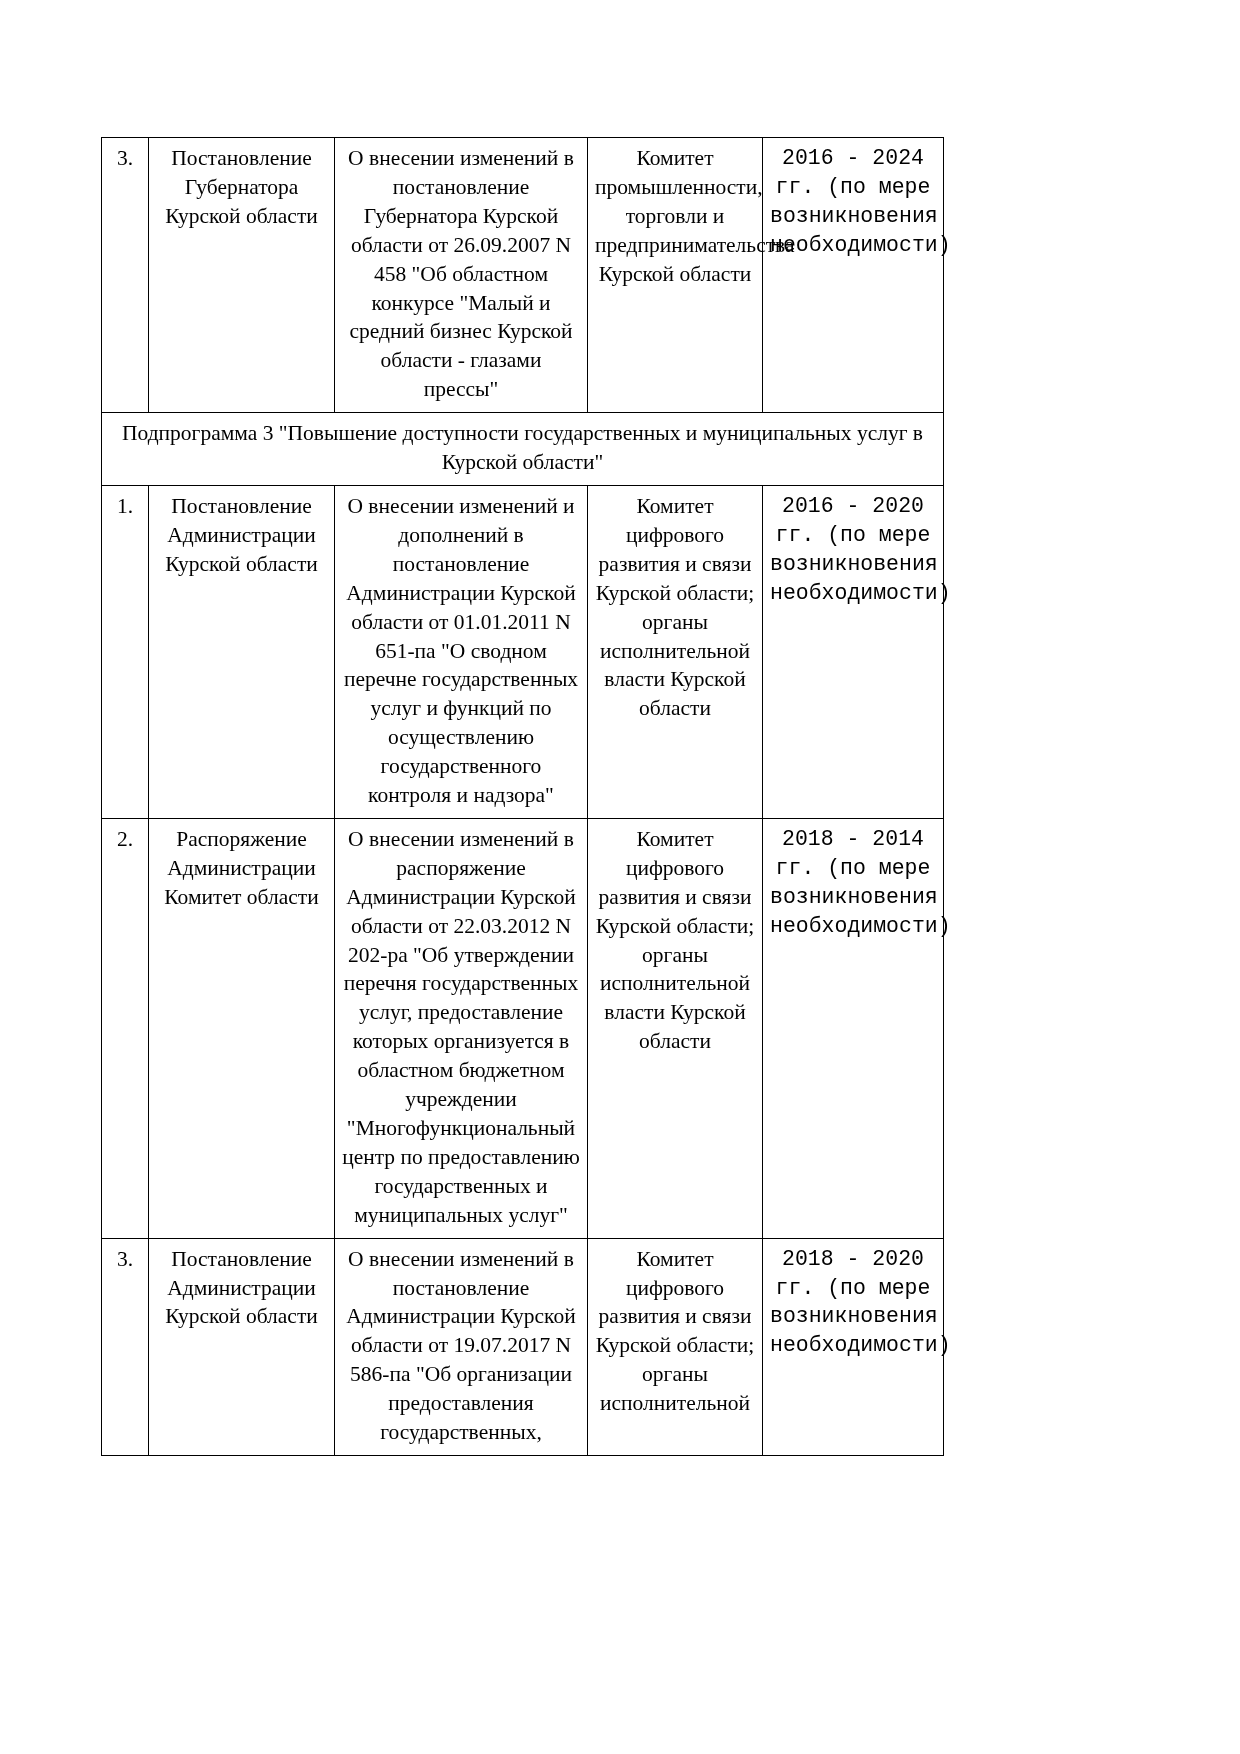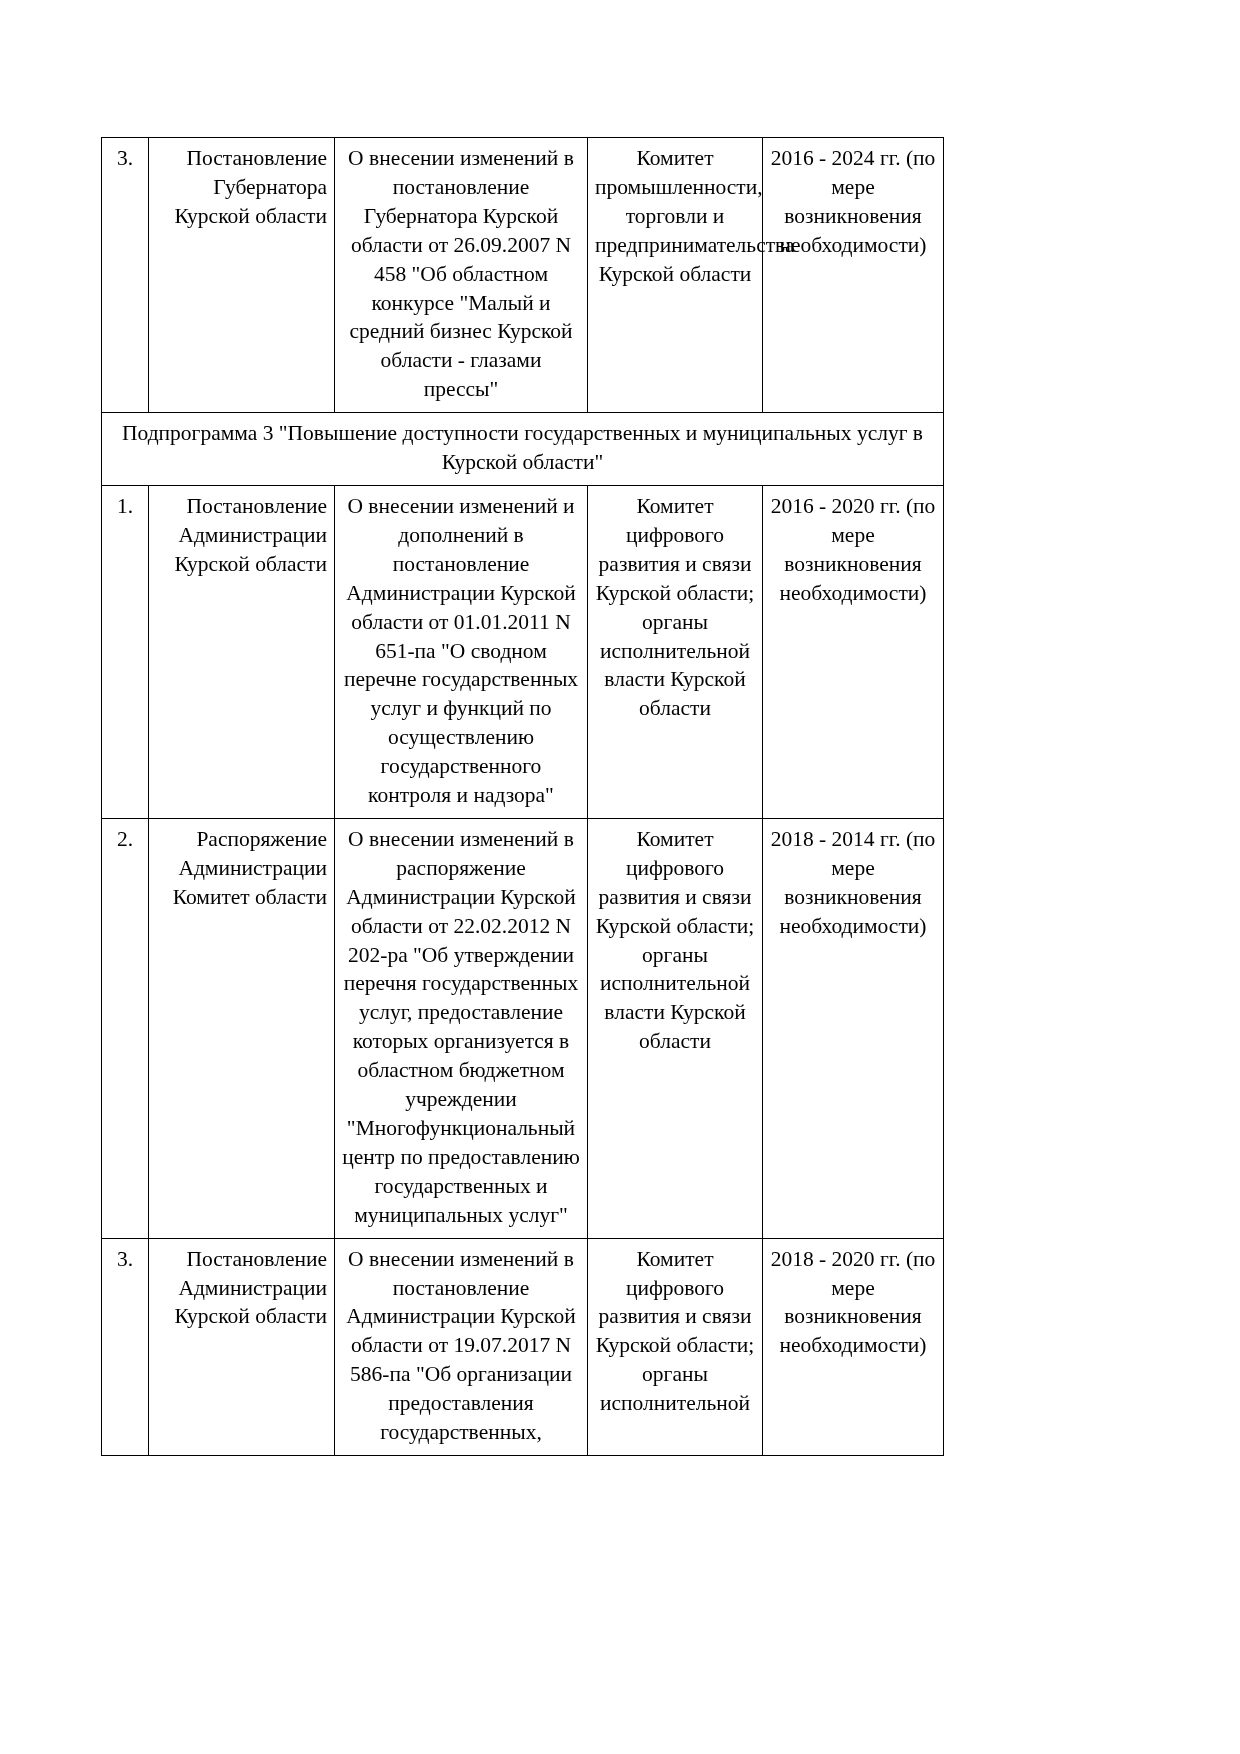--- a/index.html
+++ b/index.html
@@ -38,7 +38,7 @@
     line-height: 1.345;
   }
   .col-num   { width: 47px;  text-align: center; }
-  .col-act   { width: 186px; text-align: right;   }
+  .col-act   { width: 186px; text-align: center;   }
   .col-title { width: 253px; text-align: center; }
   .col-org   { width: 175px; text-align: center; }
   .col-term  { width: 181px; text-align: center; }

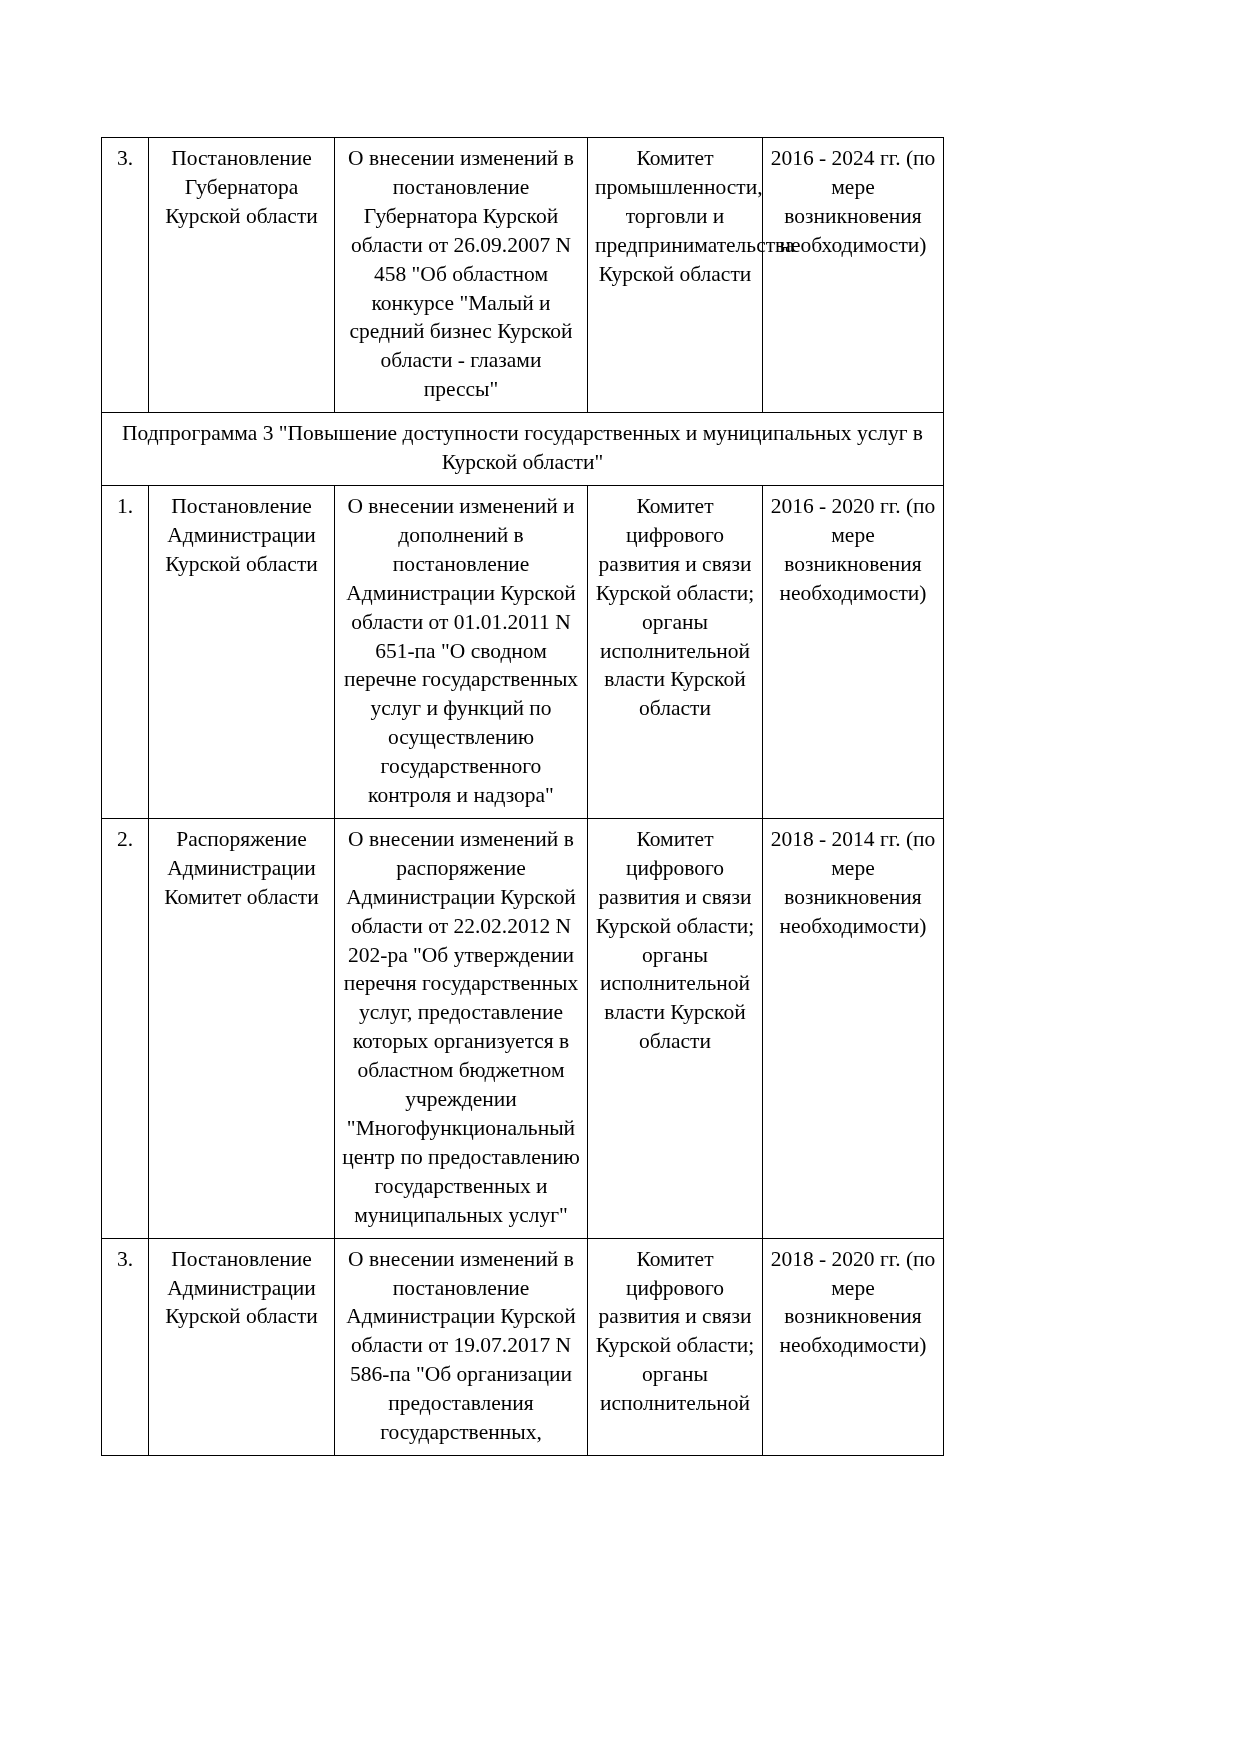--- a/index.html
+++ b/index.html
@@ -41,7 +41,7 @@
   .col-act   { width: 186px; text-align: center;   }
   .col-title { width: 253px; text-align: center; }
   .col-org   { width: 175px; text-align: center; }
-  .col-term  { width: 181px; text-align: center; }
+  .col-term  { width: 181px; text-align: center; font-family: Liberation Mono, monospace; }
 
   .subheader-cell {
     text-align: center;

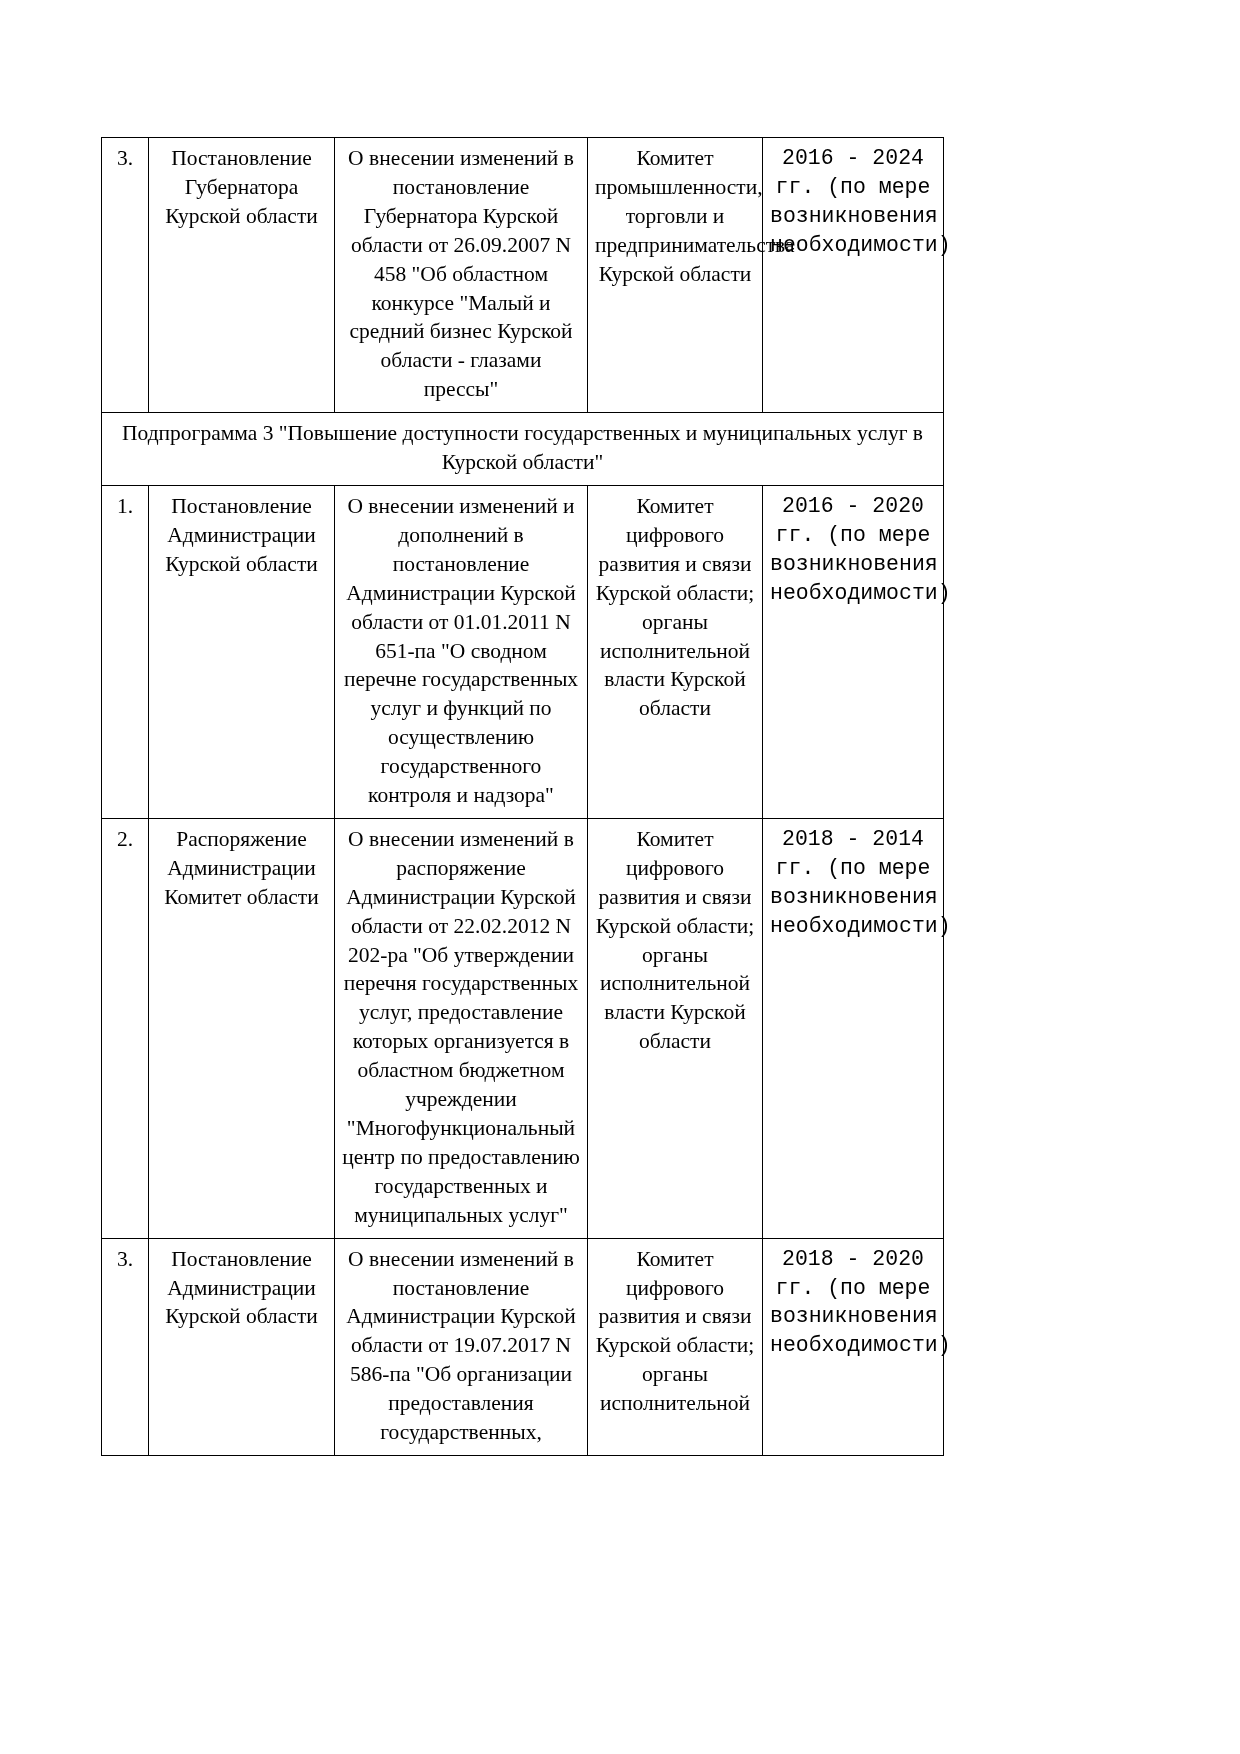--- a/index.html
+++ b/index.html
@@ -123,7 +123,7 @@
           <span class="cell-text">Распоряжение Администрации Комитет области</span>
         </td>
         <td class="col-title">
-          <span class="cell-text">О внесении изменений в распоряжение Администрации Курской области от 22.02.2012 N 202-ра "Об утверждении перечня государственных услуг, предоставление которых организуется в областном бюджетном учреждении "Многофункциональный центр по предоставлению государственных и муниципальных услуг"</span>
+          <span class="cell-text">О внесении изменений в распоряжение Администрации Курской области от 22.03.2012 N 202-ра "Об утверждении перечня государственных услуг, предоставление которых организуется в областном бюджетном учреждении "Многофункциональный центр по предоставлению государственных и муниципальных услуг"</span>
         </td>
         <td class="col-org">
           <span class="cell-text">Комитет цифрового развития и связи Курской области; органы исполнительной власти Курской области</span>

